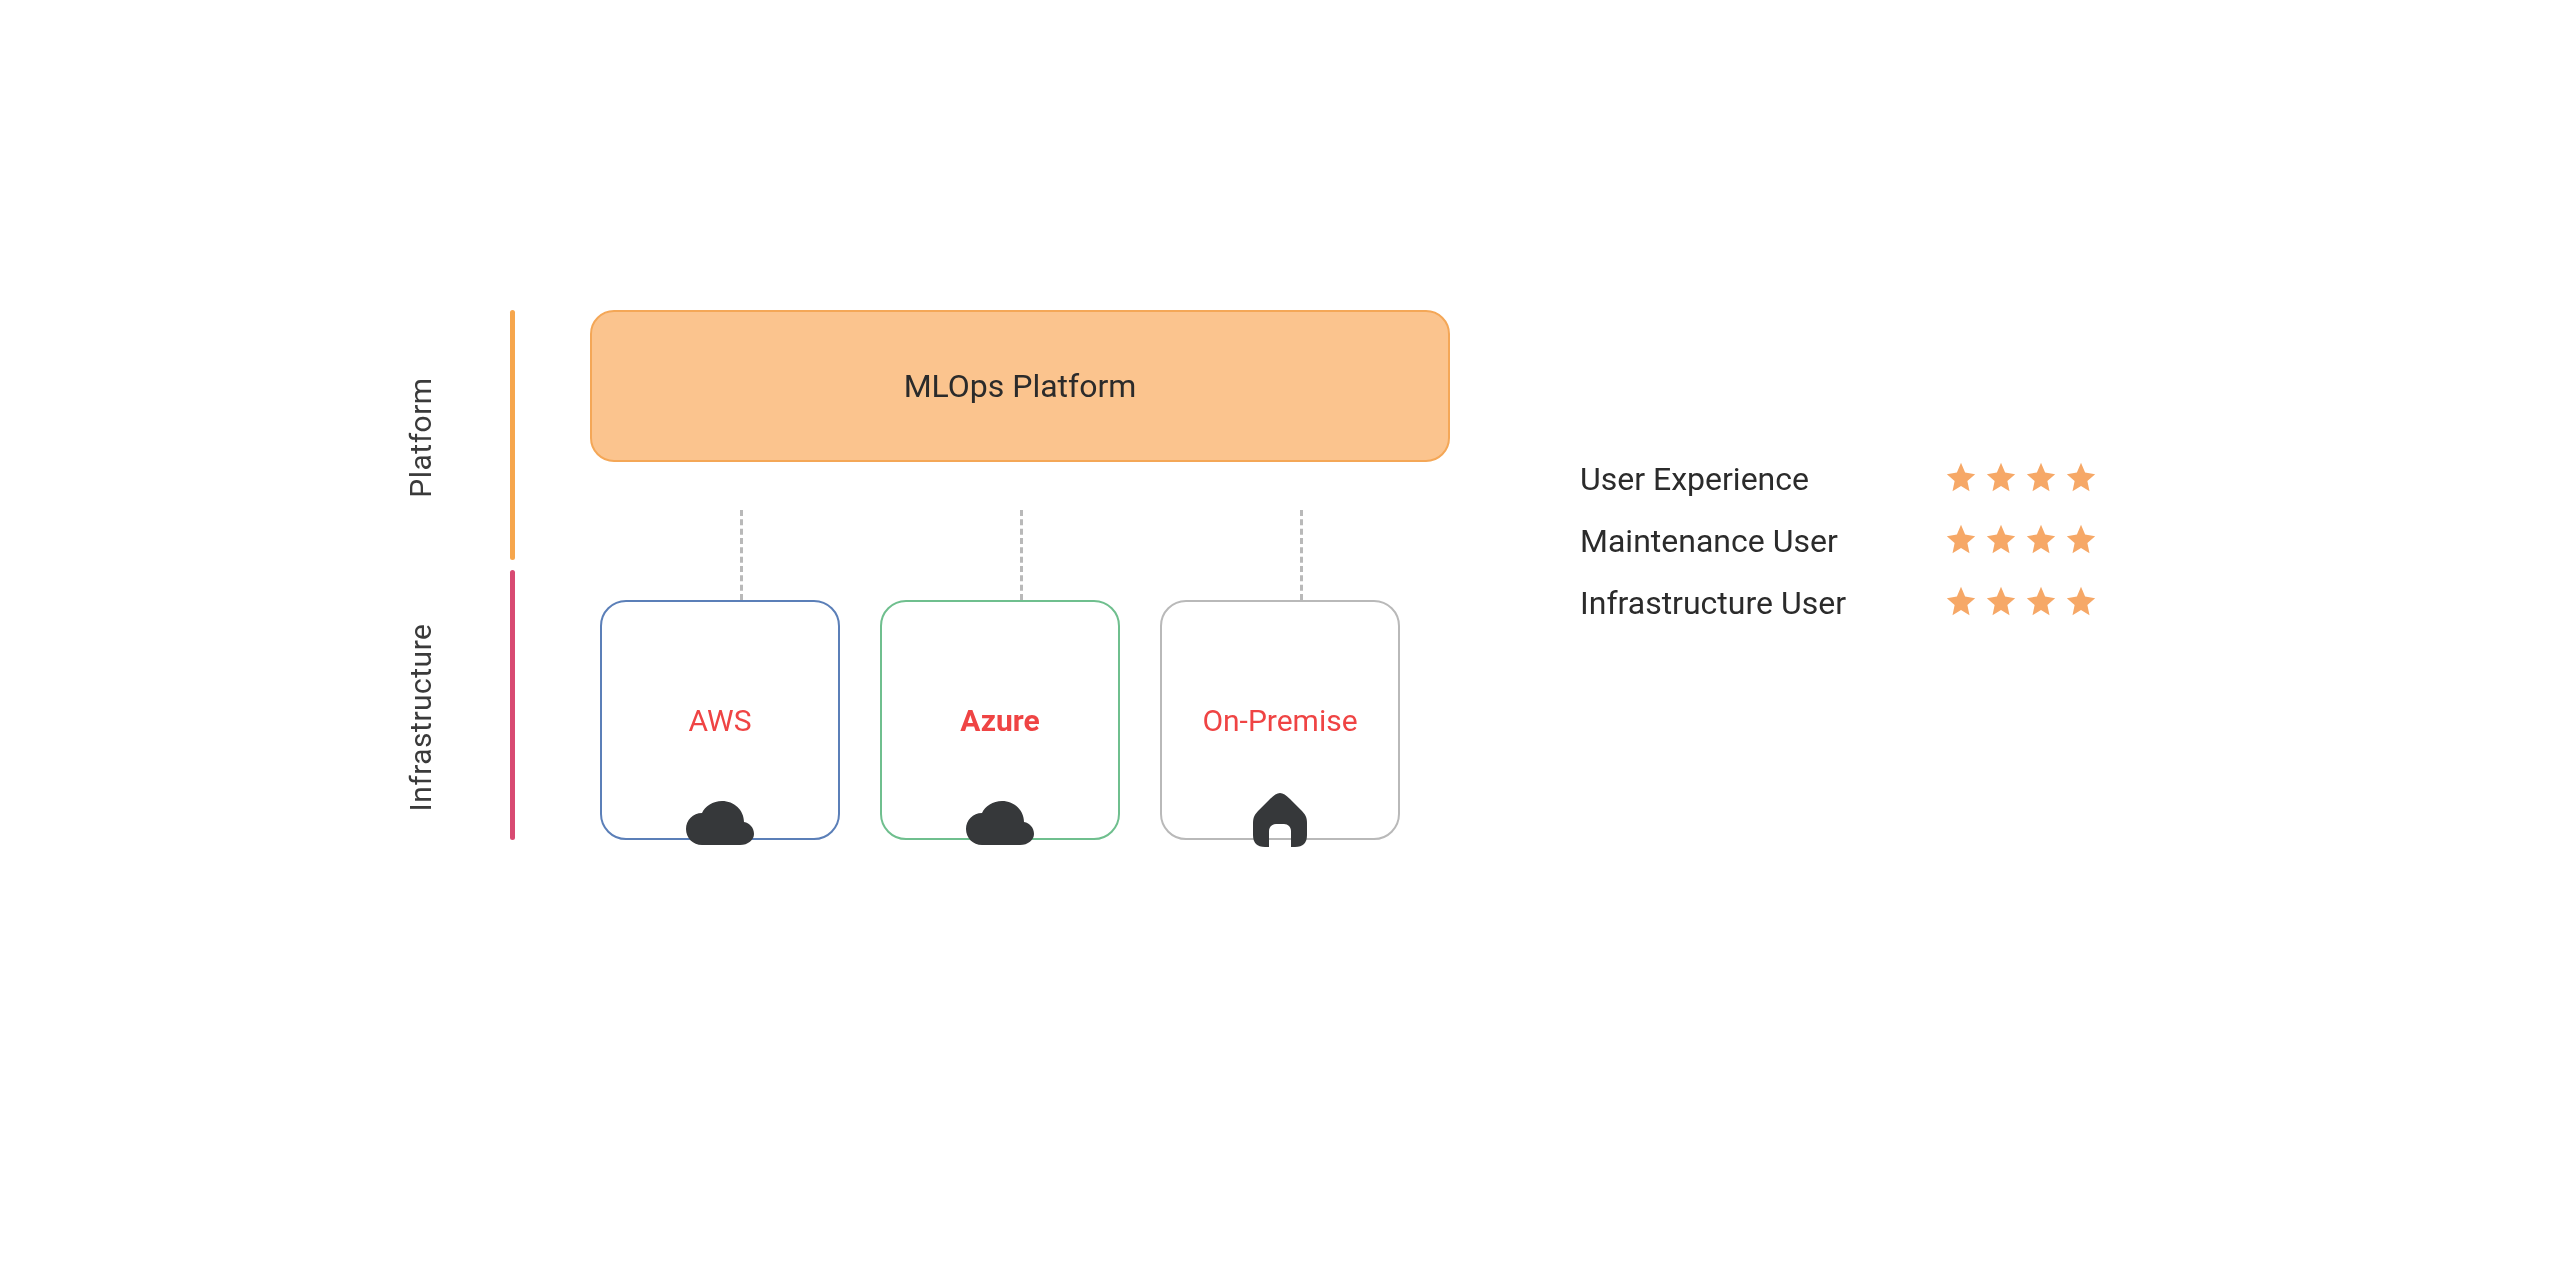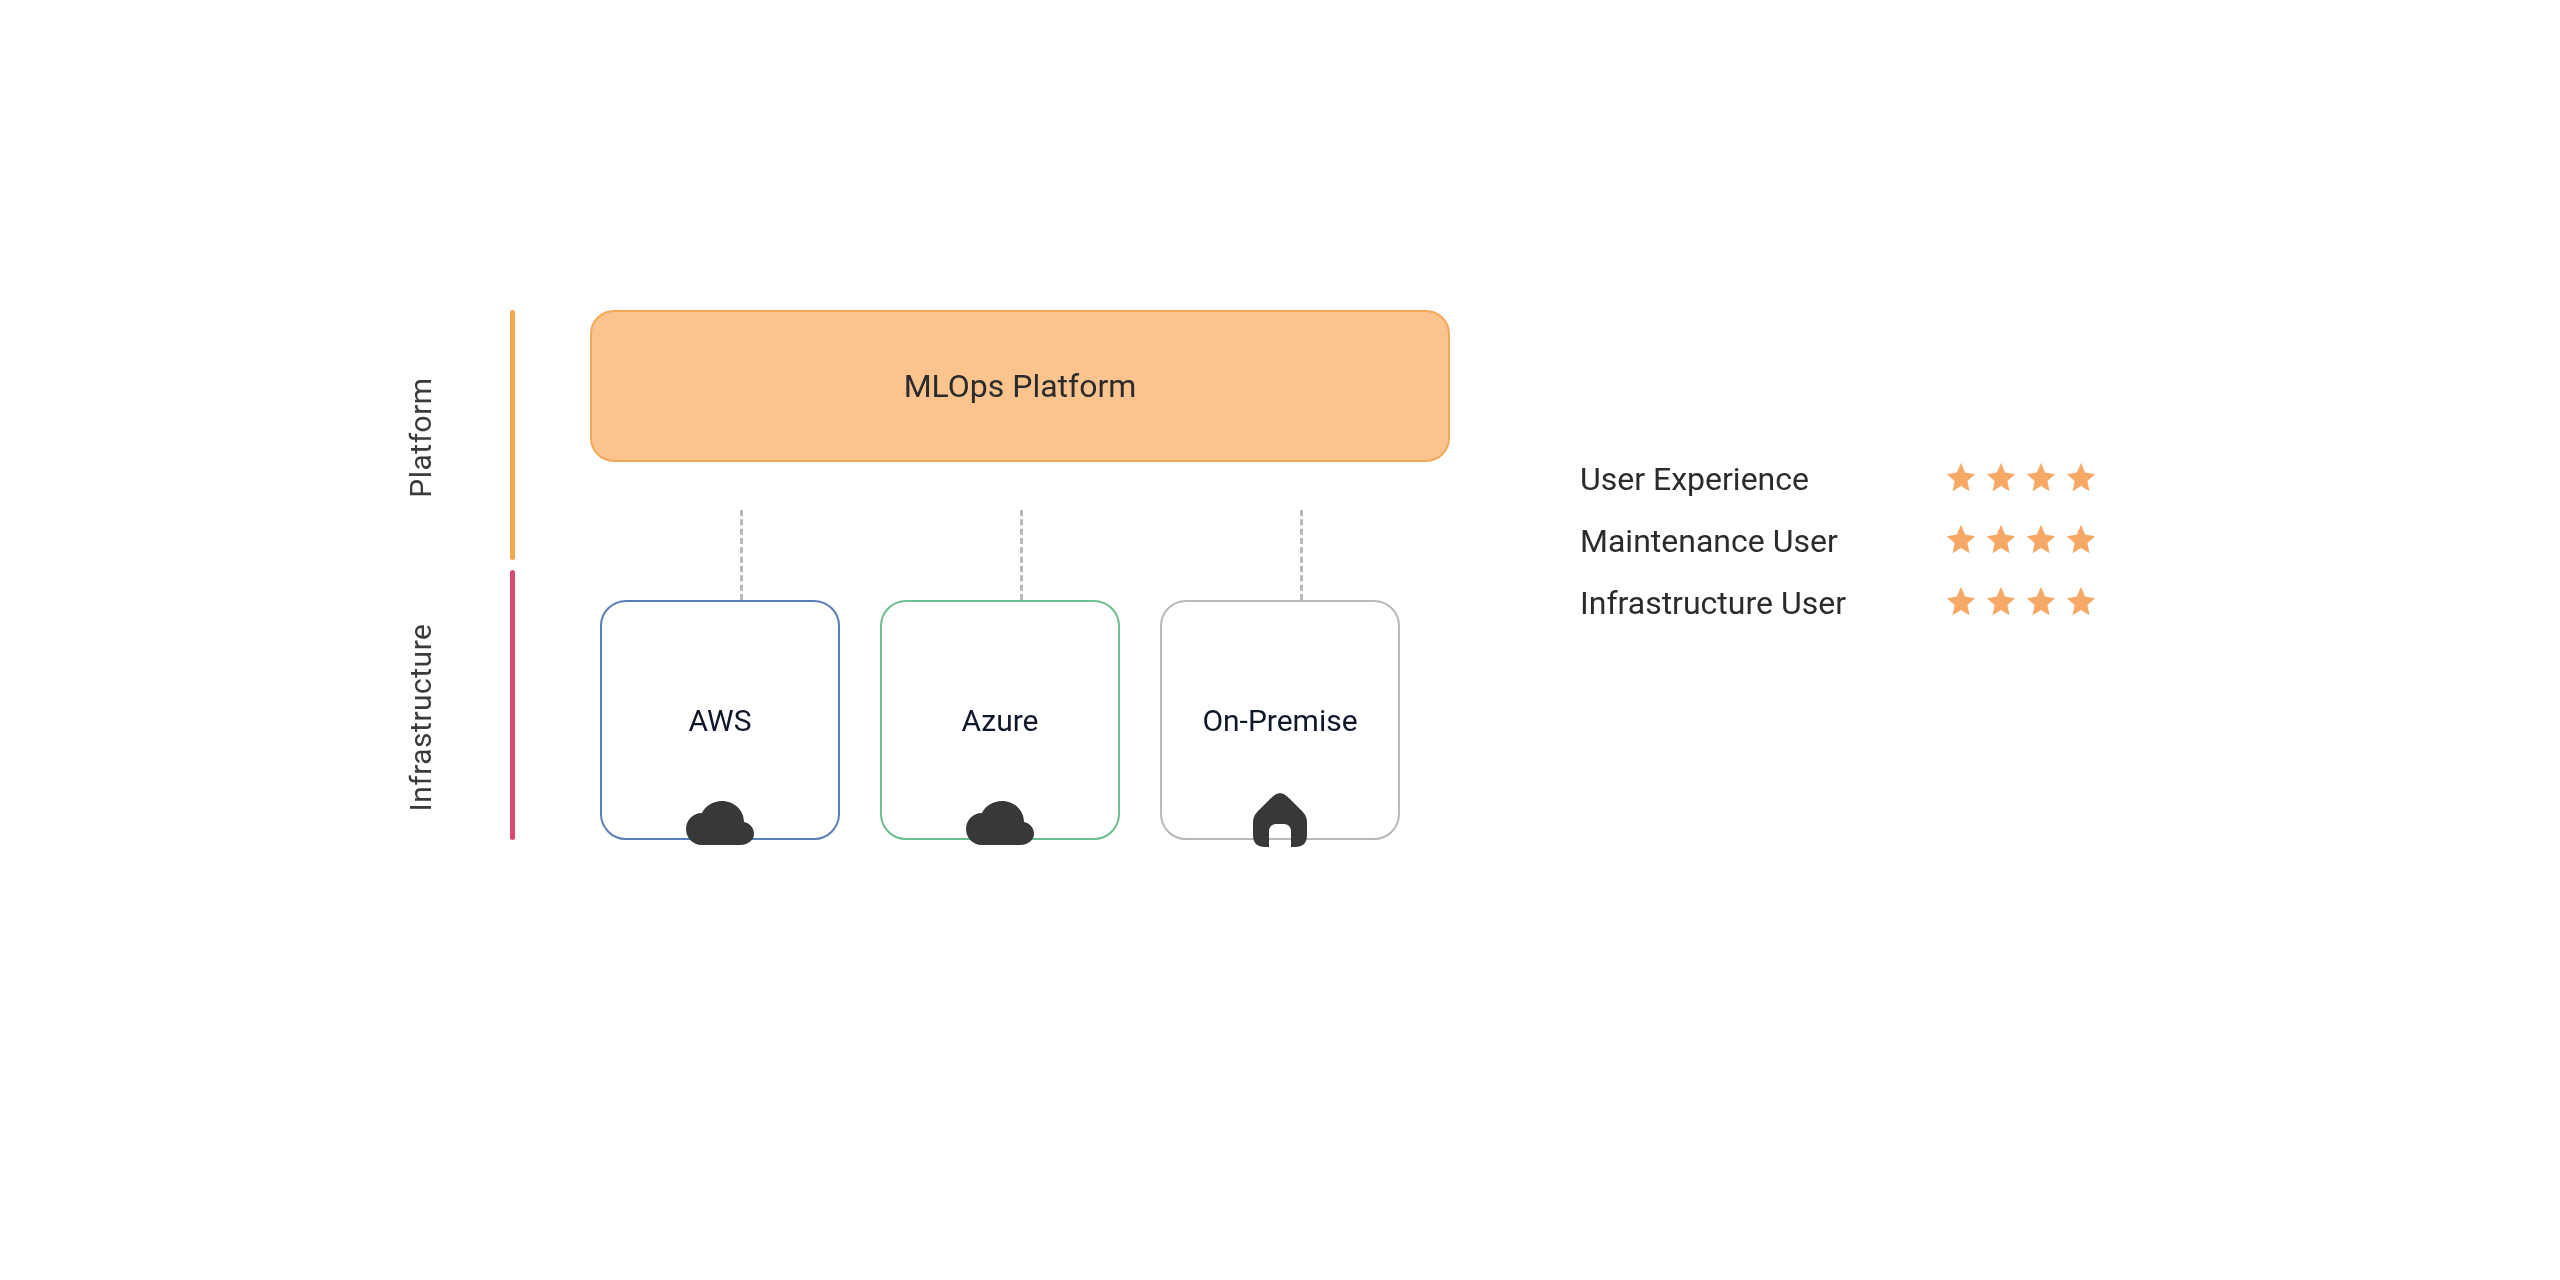--- a/index.html
+++ b/index.html
@@ -90,7 +90,7 @@
     align-items: center;
     justify-content: center;
     font-size: 30px;
-    color: #0f172a;
+    color: #ef4444;
     position: relative;
   }
   .infra-box.aws   { border: 2px solid #5b7fb8; }

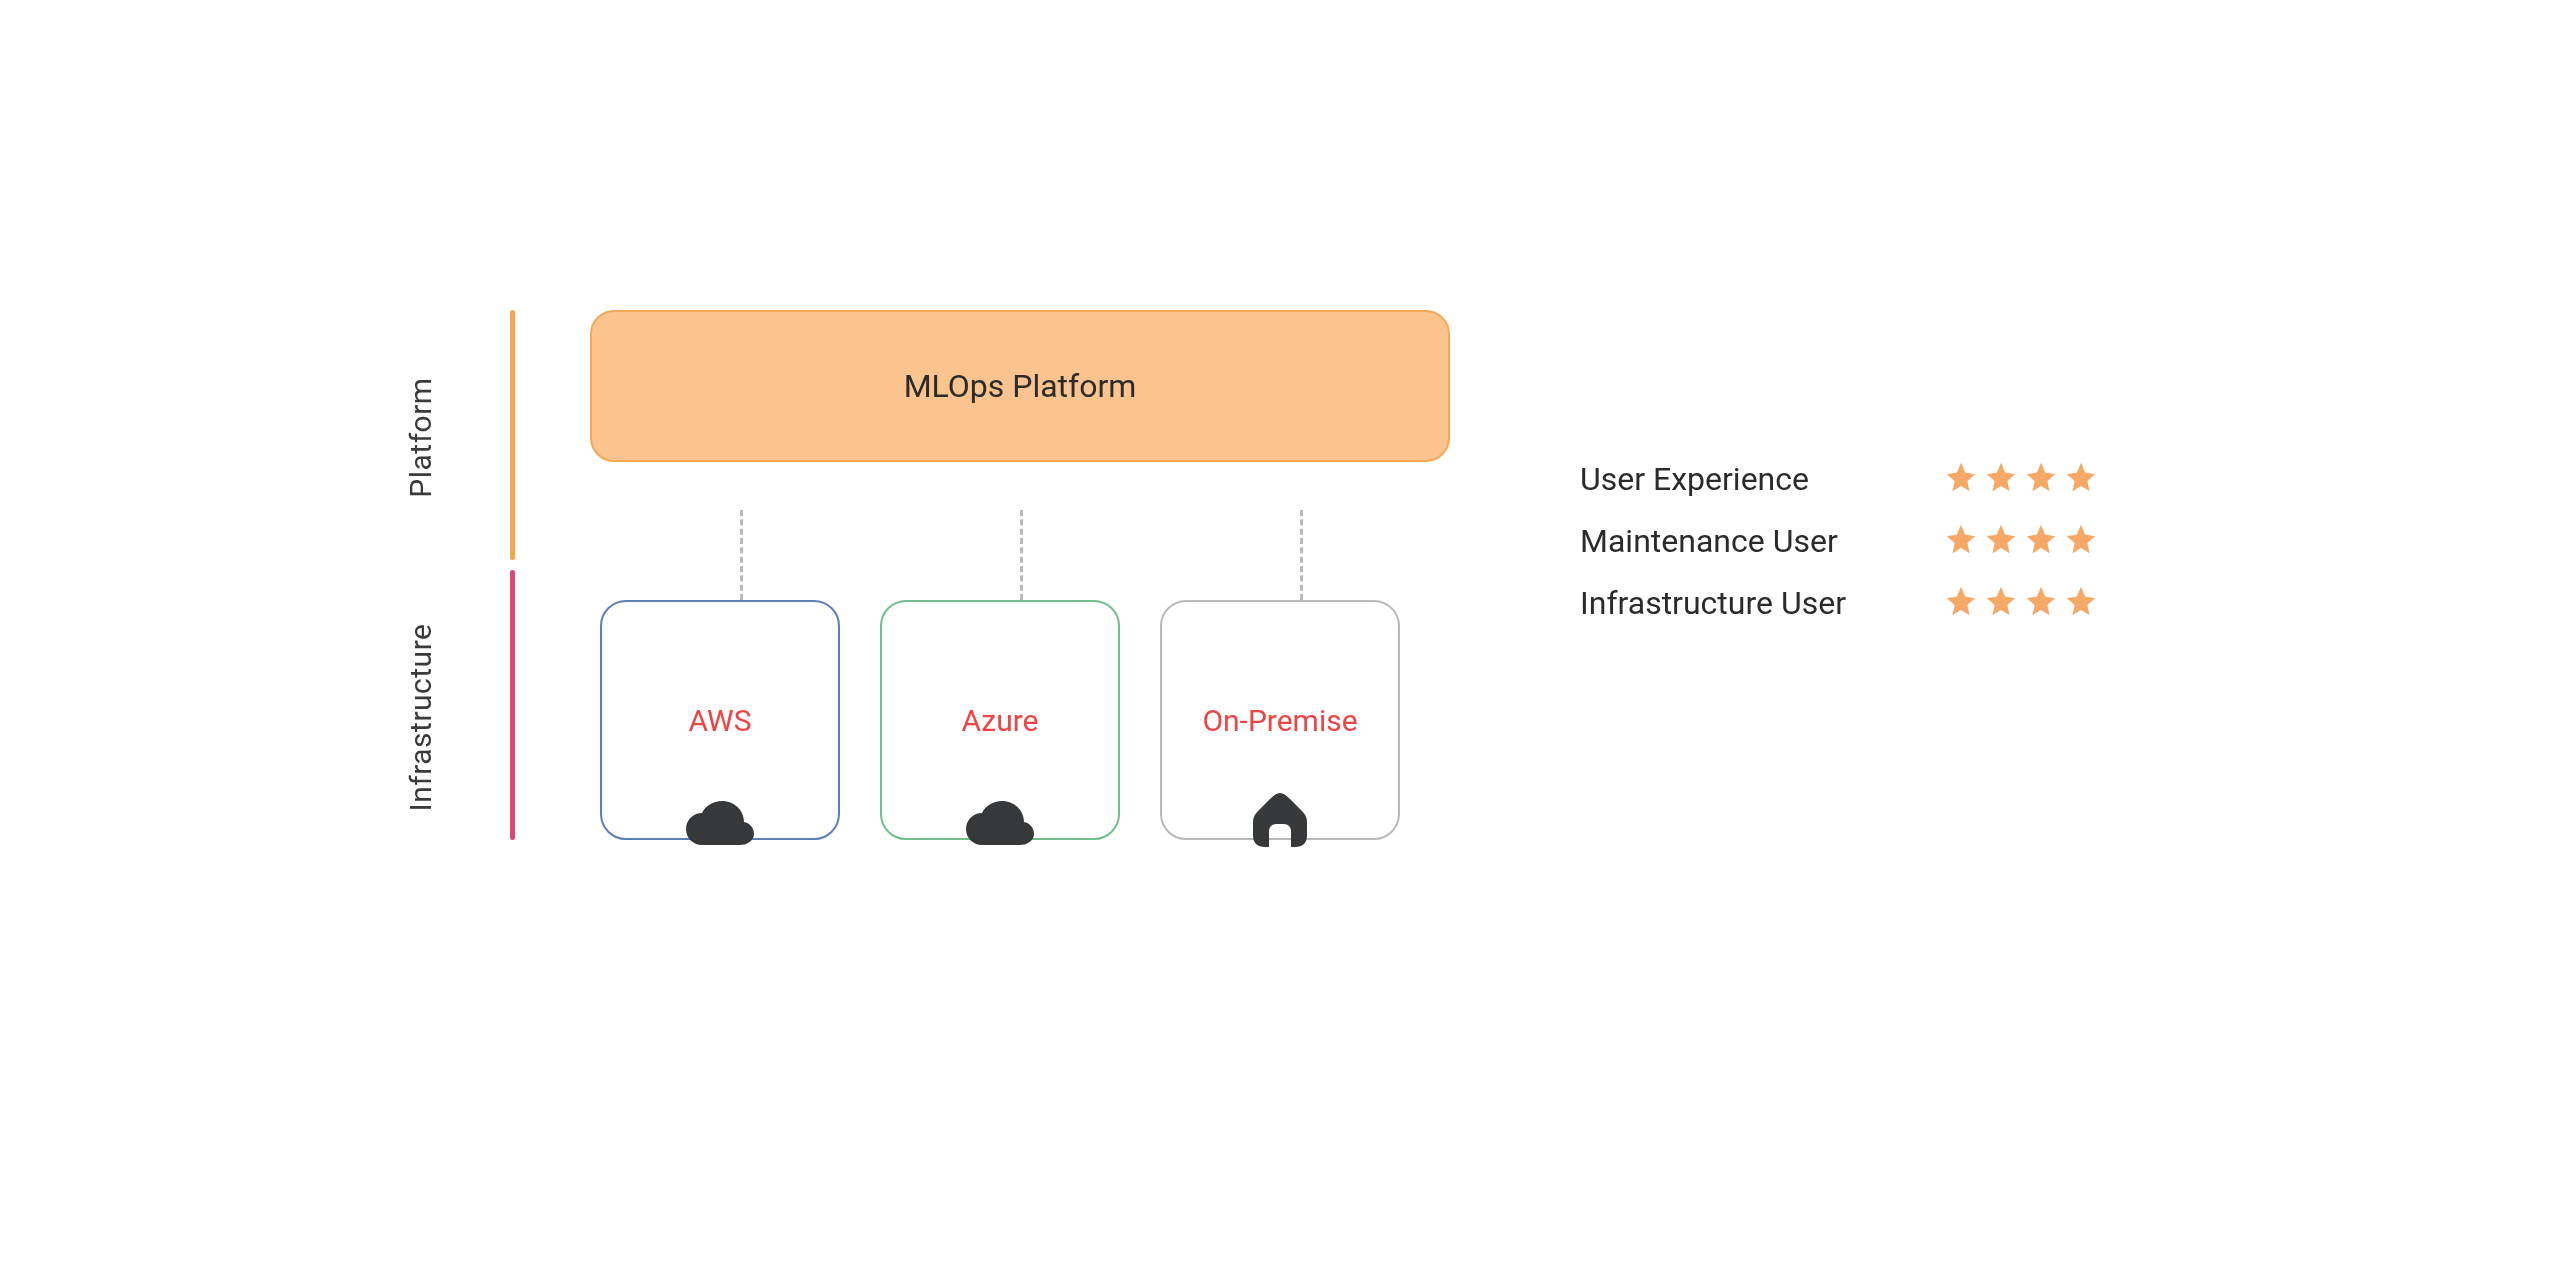--- a/index.html
+++ b/index.html
@@ -94,7 +94,7 @@
     position: relative;
   }
   .infra-box.aws   { border: 2px solid #5b7fb8; }
-  .infra-box.azure { border: 2px solid #6fbf8e; }
+  .infra-box.azure { border: 2px solid #6fbf8e; font-weight: bold; }
   .infra-box.onprem{ border: 2px solid #b9b9b9; }
   .infra-icon {
     position: absolute;

